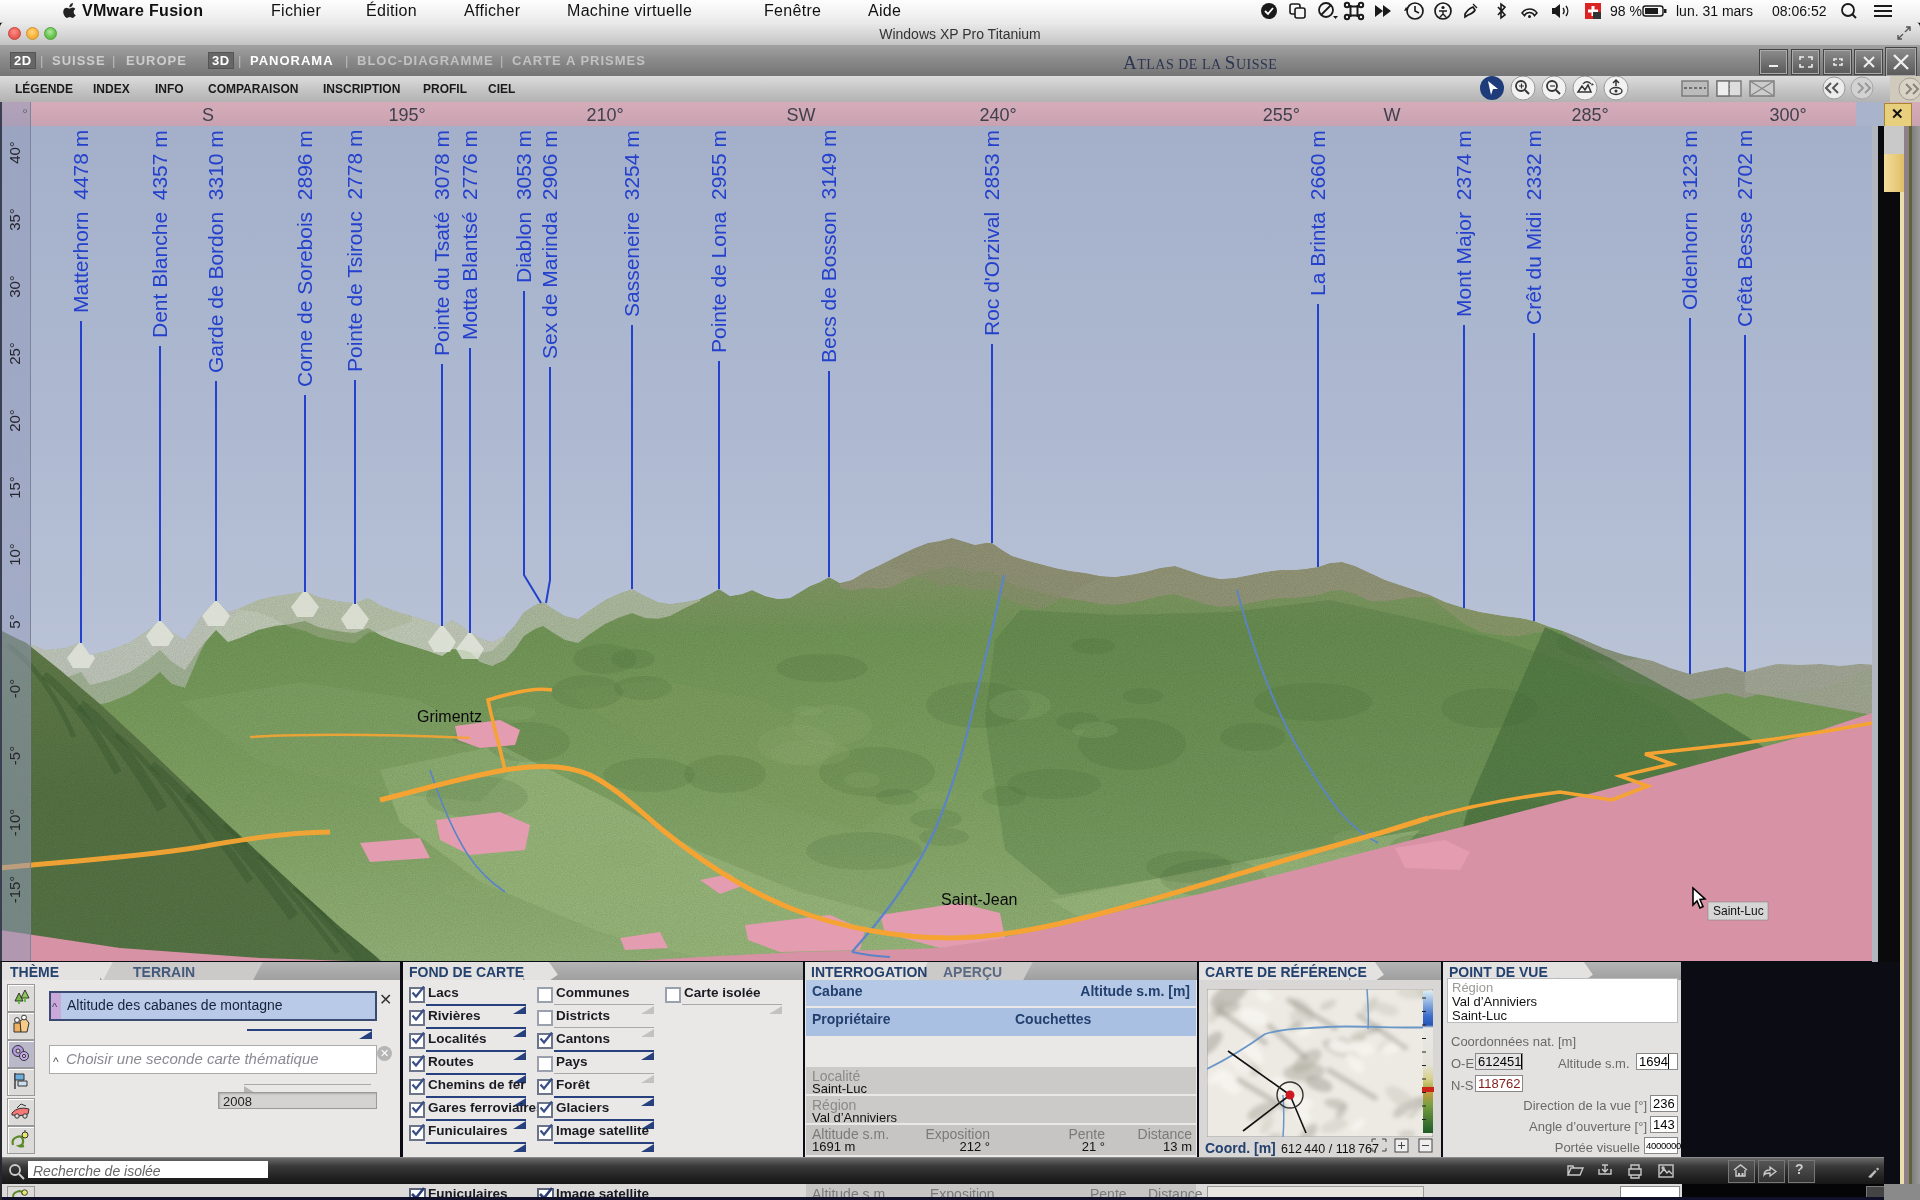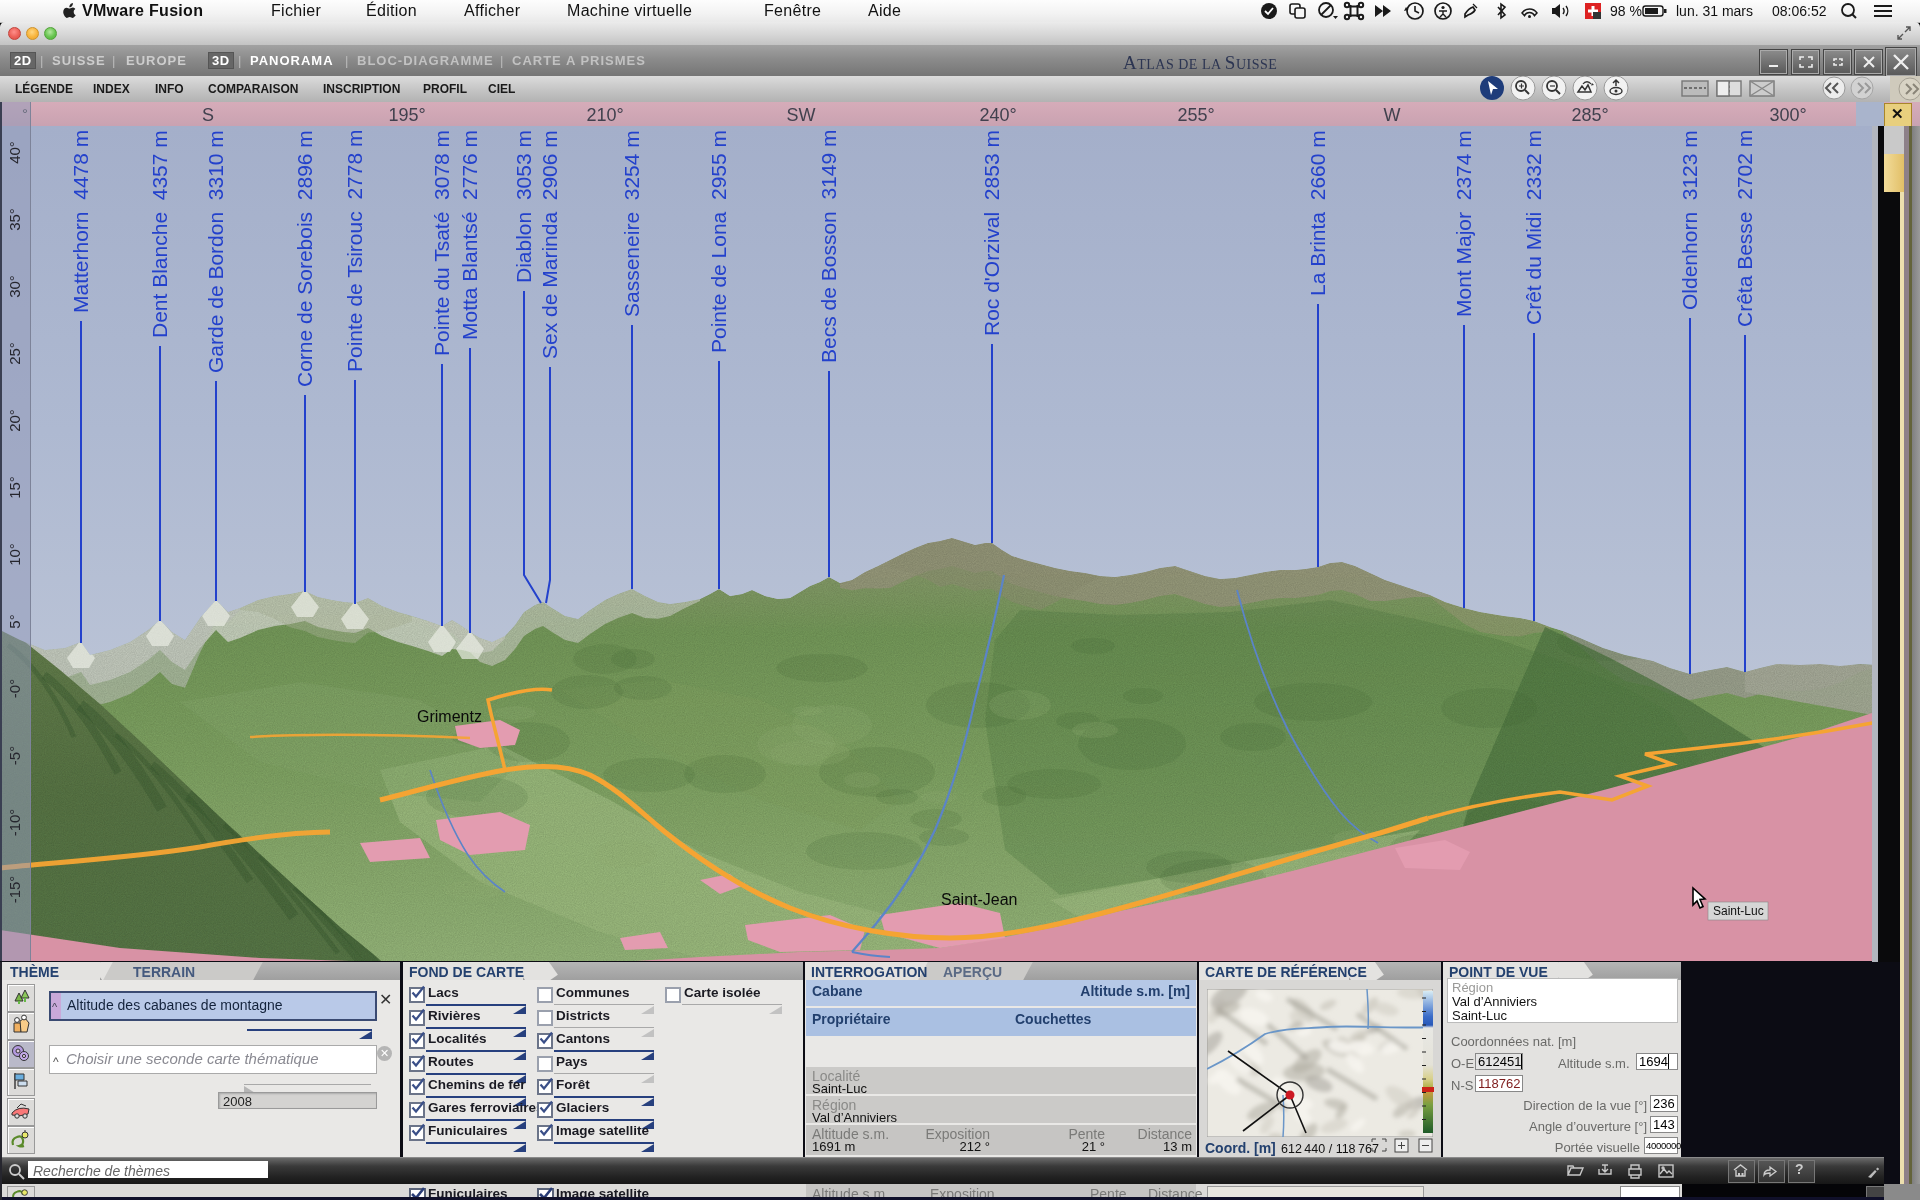--- a/index.html
+++ b/index.html
@@ -72,6 +72,7 @@
   <div style="position:absolute;left:8px;top:5px;width:13px;height:13px;border-radius:50%;background:radial-gradient(circle at 5px 4px,#ff8f8a,#ec6058 55%,#d84b42);border:1px solid #c2443c;box-sizing:border-box;"></div>
   <div style="position:absolute;left:26px;top:5px;width:13px;height:13px;border-radius:50%;background:radial-gradient(circle at 5px 4px,#ffd782,#f8b43c 55%,#e7a22d);border:1px solid #cf9229;box-sizing:border-box;"></div>
   <div style="position:absolute;left:44px;top:5px;width:13px;height:13px;border-radius:50%;background:radial-gradient(circle at 5px 4px,#b5e8a0,#67c44f 55%,#4fb23a);border:1px solid #51a238;box-sizing:border-box;"></div>
+  <div style="position:absolute;left:0;top:4px;width:1920px;text-align:center;font-size:14px;color:#333;">Windows XP Pro Titanium</div>
   <svg width="16" height="16" style="position:absolute;left:1896px;top:3px" viewBox="0 0 16 16">
       <g stroke="#555" stroke-width="1.4" fill="none">
         <path d="M9 7l5-5M10 2h4v4M7 9l-5 5M2 10v4h4"></path>

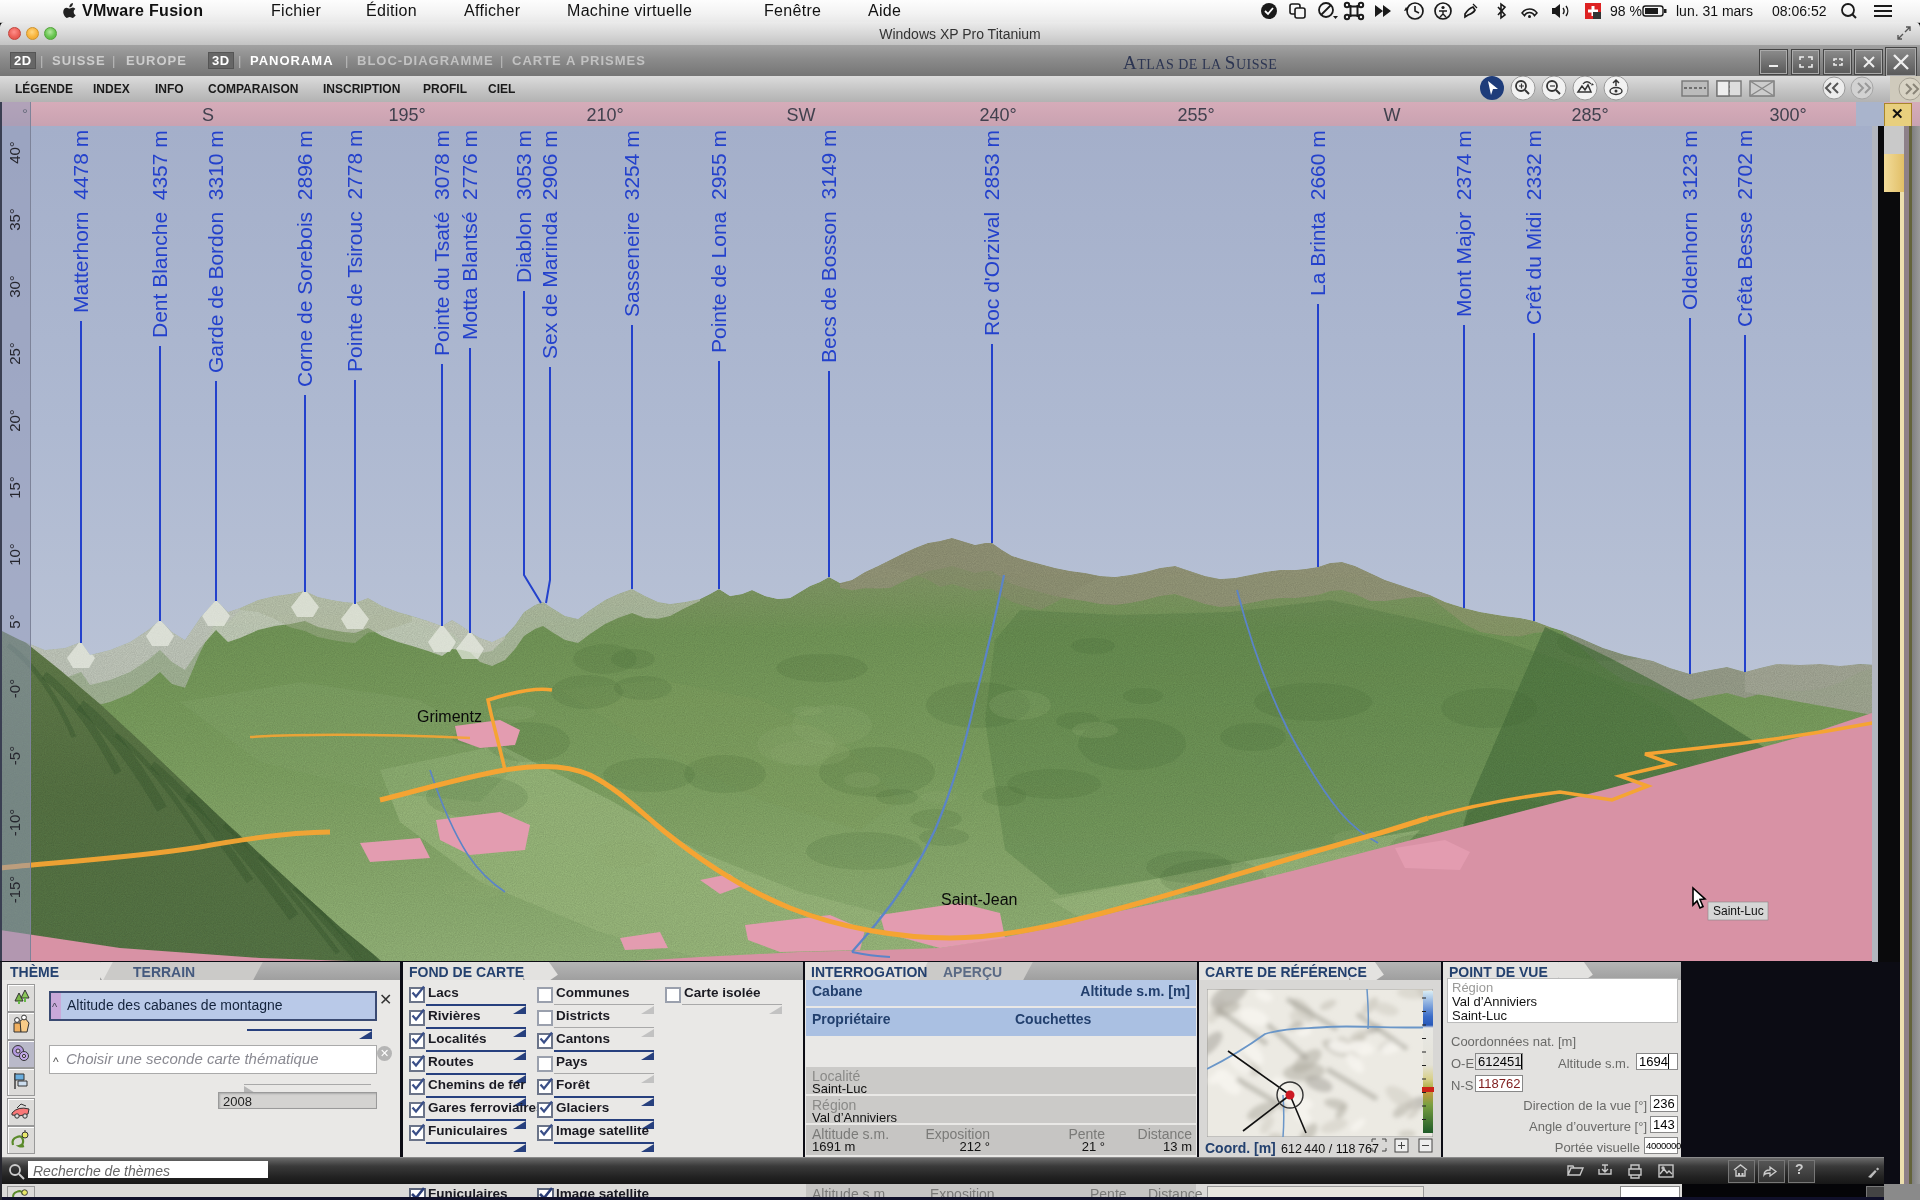--- a/index.html
+++ b/index.html
@@ -181,7 +181,7 @@
     <div style="position:absolute;left:565px;top:3px;width:80px;text-align:center;font-size:18px;color:#41414e;">210°</div>
     <div style="position:absolute;left:761px;top:3px;width:80px;text-align:center;font-size:18px;color:#41414e;">SW</div>
     <div style="position:absolute;left:958px;top:3px;width:80px;text-align:center;font-size:18px;color:#41414e;">240°</div>
-    <div style="position:absolute;left:1156px;top:3px;width:80px;text-align:center;font-size:18px;color:#41414e;">255°</div>
+    <div style="position:absolute;left:1220px;top:3px;width:80px;text-align:right;font-size:18px;color:#41414e;">255°</div>
     <div style="position:absolute;left:1352px;top:3px;width:80px;text-align:center;font-size:18px;color:#41414e;">W</div>
     <div style="position:absolute;left:1550px;top:3px;width:80px;text-align:center;font-size:18px;color:#41414e;">285°</div>
     <div style="position:absolute;left:1748px;top:3px;width:80px;text-align:center;font-size:18px;color:#41414e;">300°</div>

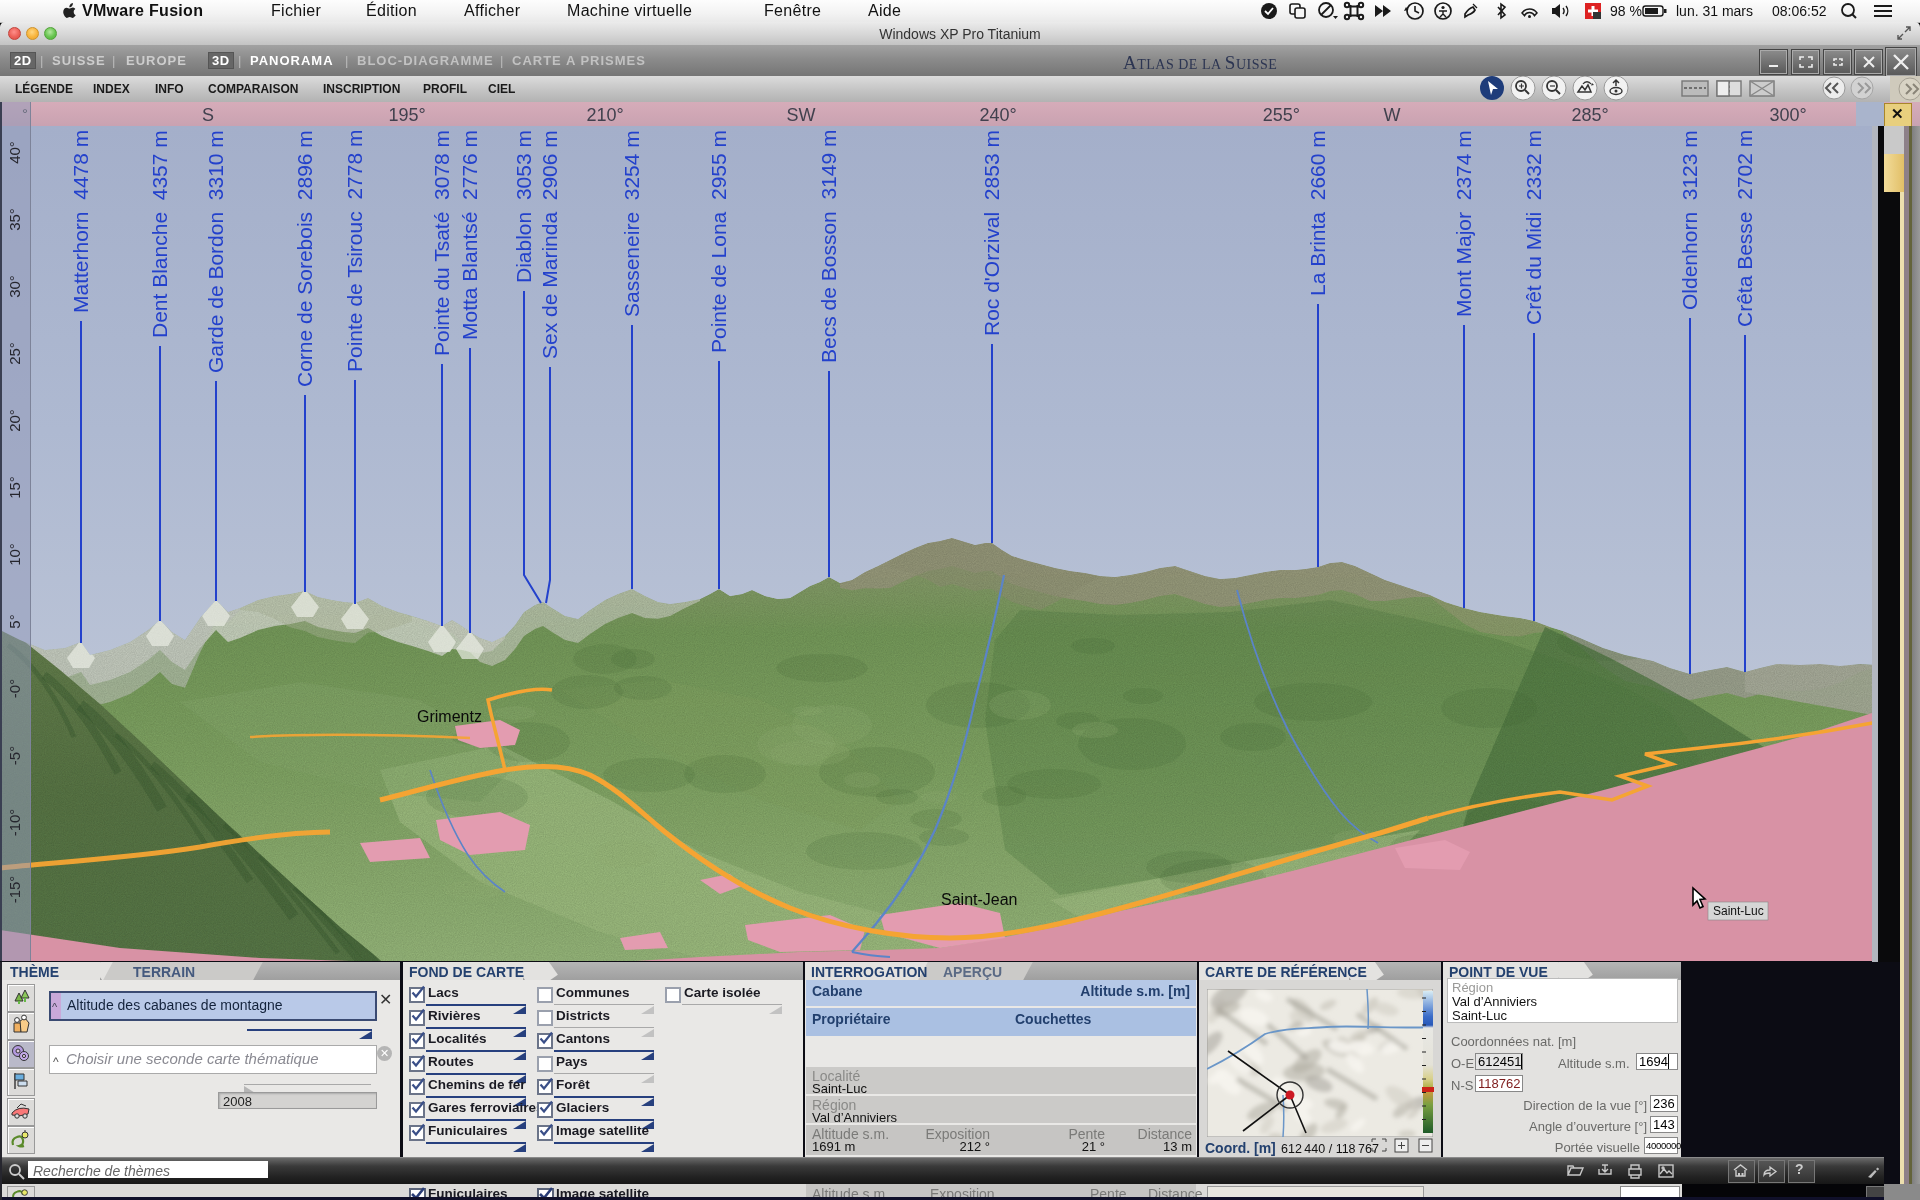--- a/index.html
+++ b/index.html
@@ -763,7 +763,7 @@
       <path d="M11 11l5 5" stroke="#ccc" stroke-width="2"></path>
     </svg>
 <div style="position:absolute;left:28px;top:3px;width:240px;height:17px;background:#fff;"></div>
-<div style="position:absolute;left:33px;top:5px;font-size:14px;font-style:italic;color:#666;">Recherche de thèmes</div>
+<div style="position:absolute;left:33px;top:5px;font-size:14px;font-style:italic;color:#666;">Recherche de isolée</div>
 <svg style="position:absolute;left:1565px;top:3px" width="120" height="20" viewBox="0 0 120 20">
       <g stroke="#c8c8c8" stroke-width="1.4" fill="none">
 <path d="M3 14 l3 -7 h12 l-3 7 z M3 14 v-9 h5 l1 2"></path>

